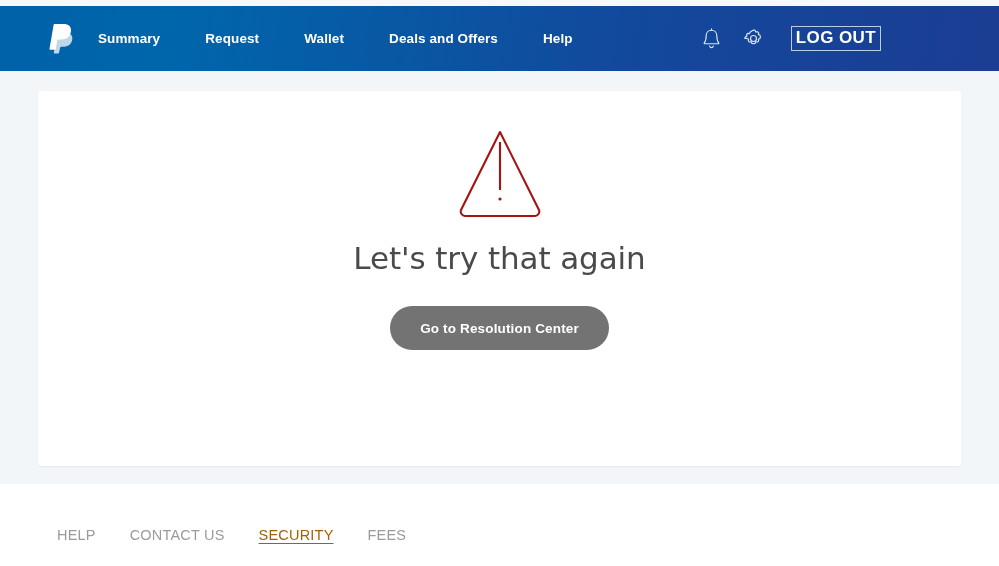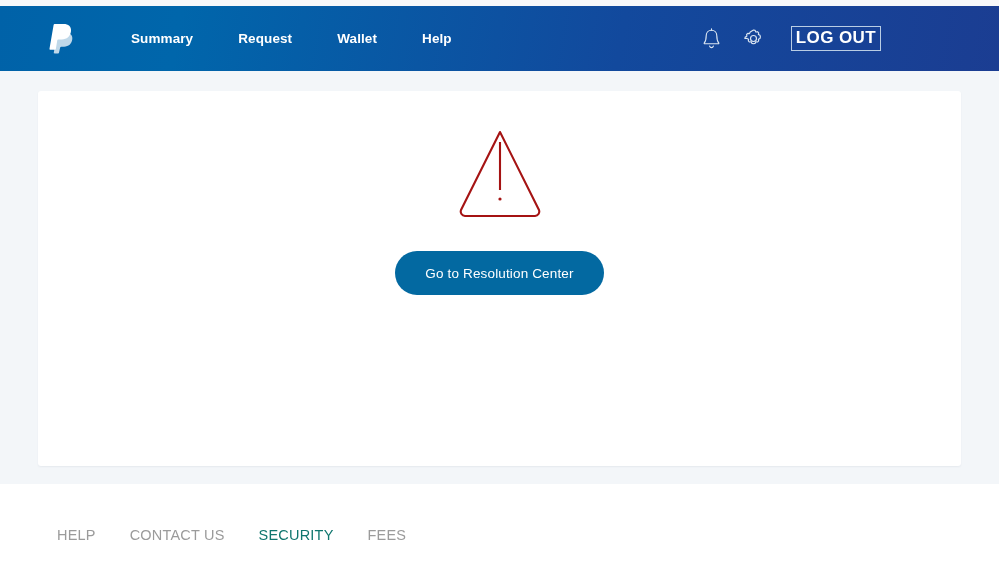--- a/index.html
+++ b/index.html
@@ -42,7 +42,7 @@
   .nav {
     display: flex;
     align-items: center;
-    margin-left: 57px;
+    margin-left: 24px;
     gap: 0;
   }
   .nav-item {

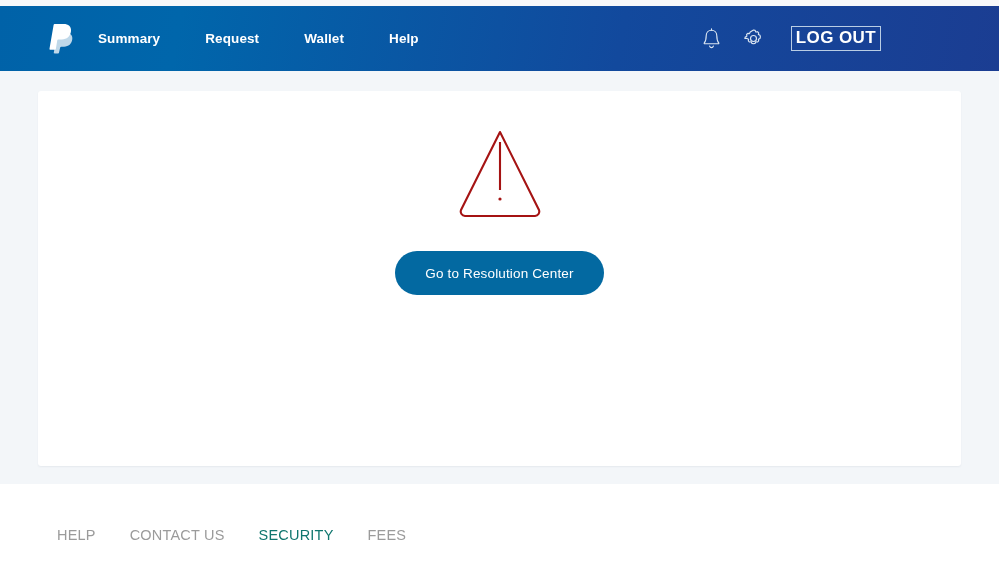--- a/index.html
+++ b/index.html
@@ -181,6 +181,7 @@
     <a class="nav-item" href="#">Summary</a>
     <a class="nav-item" href="#">Request</a>
     <a class="nav-item" href="#">Wallet</a>
+    <a class="nav-item" href="#">Deals and Offers</a>
     <a class="nav-item" href="#">Help</a>
   </nav>
 

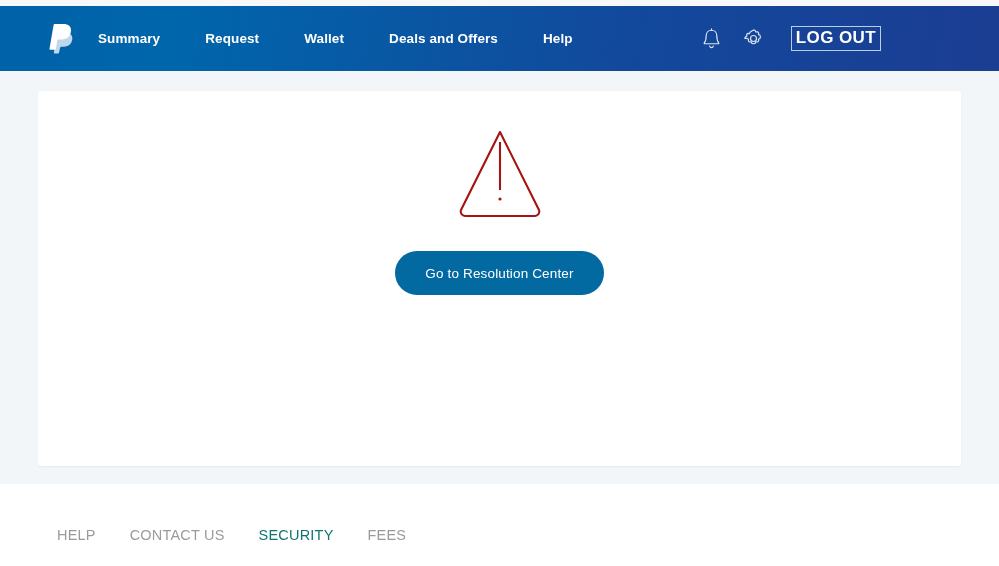--- a/index.html
+++ b/index.html
@@ -215,6 +215,7 @@
       <circle cx="43" cy="73" r="1.6" fill="#a51313"></circle>
     </svg>
 
+    <h1 class="card-title">Let's try that again</h1>
     <button class="cta">Go to Resolution Center</button>
   </div>
 </div>

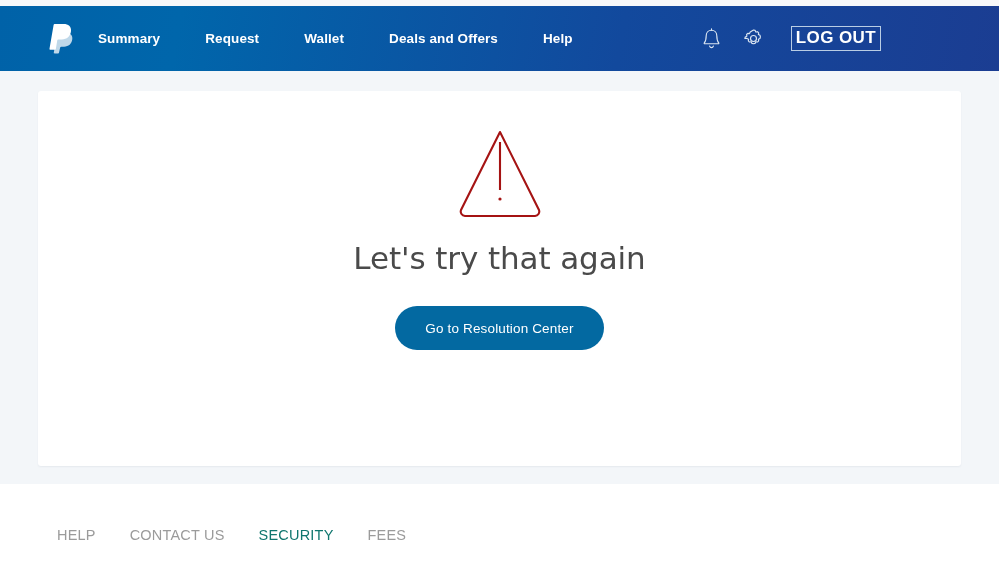--- a/index.html
+++ b/index.html
@@ -126,14 +126,14 @@
   }
   .cta {
     margin-top: 31px;
-    background: #0369a1;
+    background: #737373;
     color: #ffffff;
     border: none;
     border-radius: 22px;
     height: 44px;
     padding: 0 30px;
     font-size: 13.5px;
-    font-weight: normal;
+    font-weight: bold;
     letter-spacing: .15px;
     cursor: pointer;
     font-family: "Liberation Sans", sans-serif;

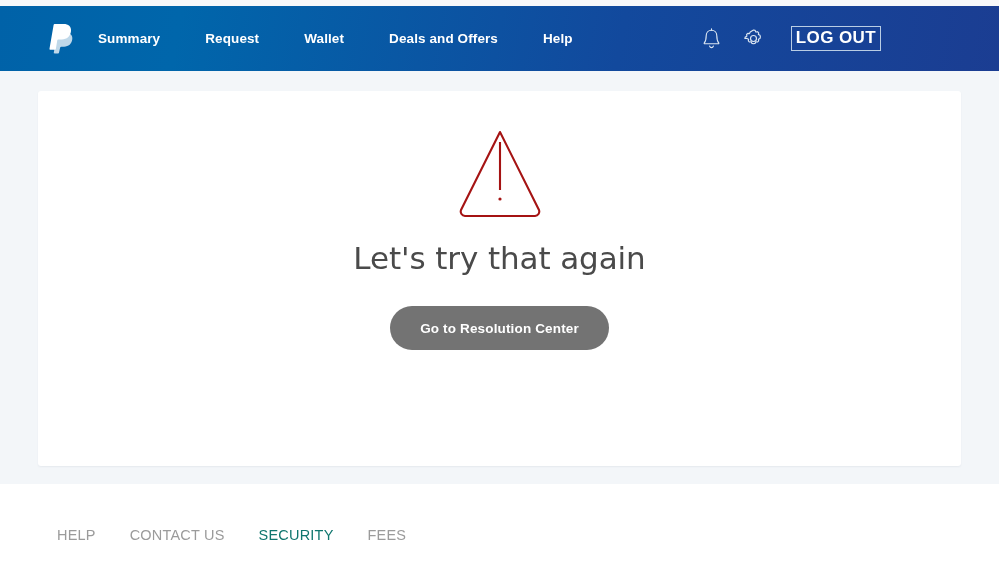--- a/index.html
+++ b/index.html
@@ -159,7 +159,8 @@
     white-space: nowrap;
   }
   .footer-link.active {
-    color: #0f766e;
+    color: #a16207;
+    text-decoration: underline;
     text-underline-offset: 3px;
   }
 </style>

